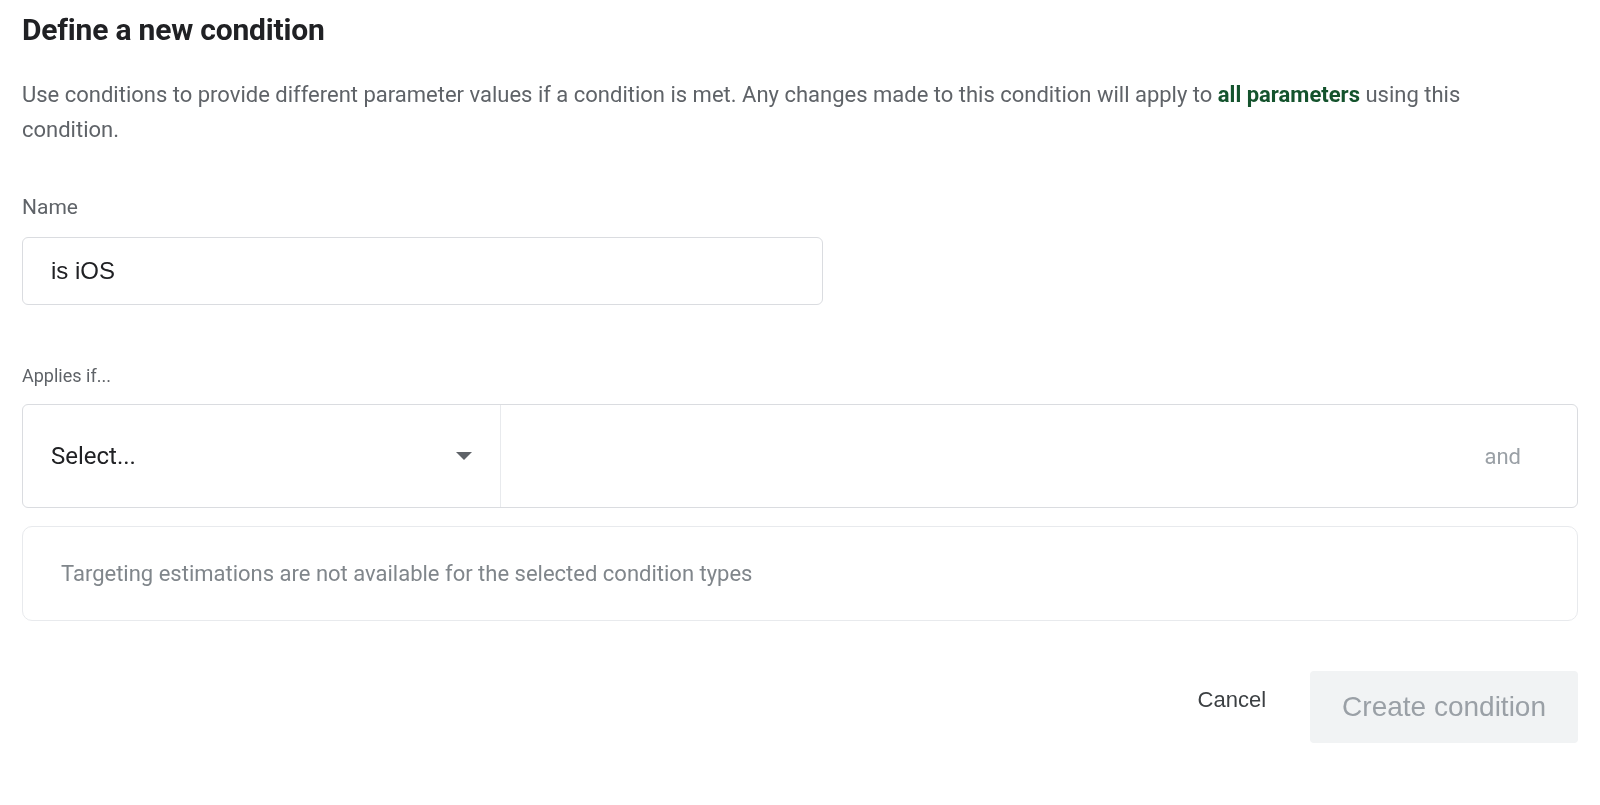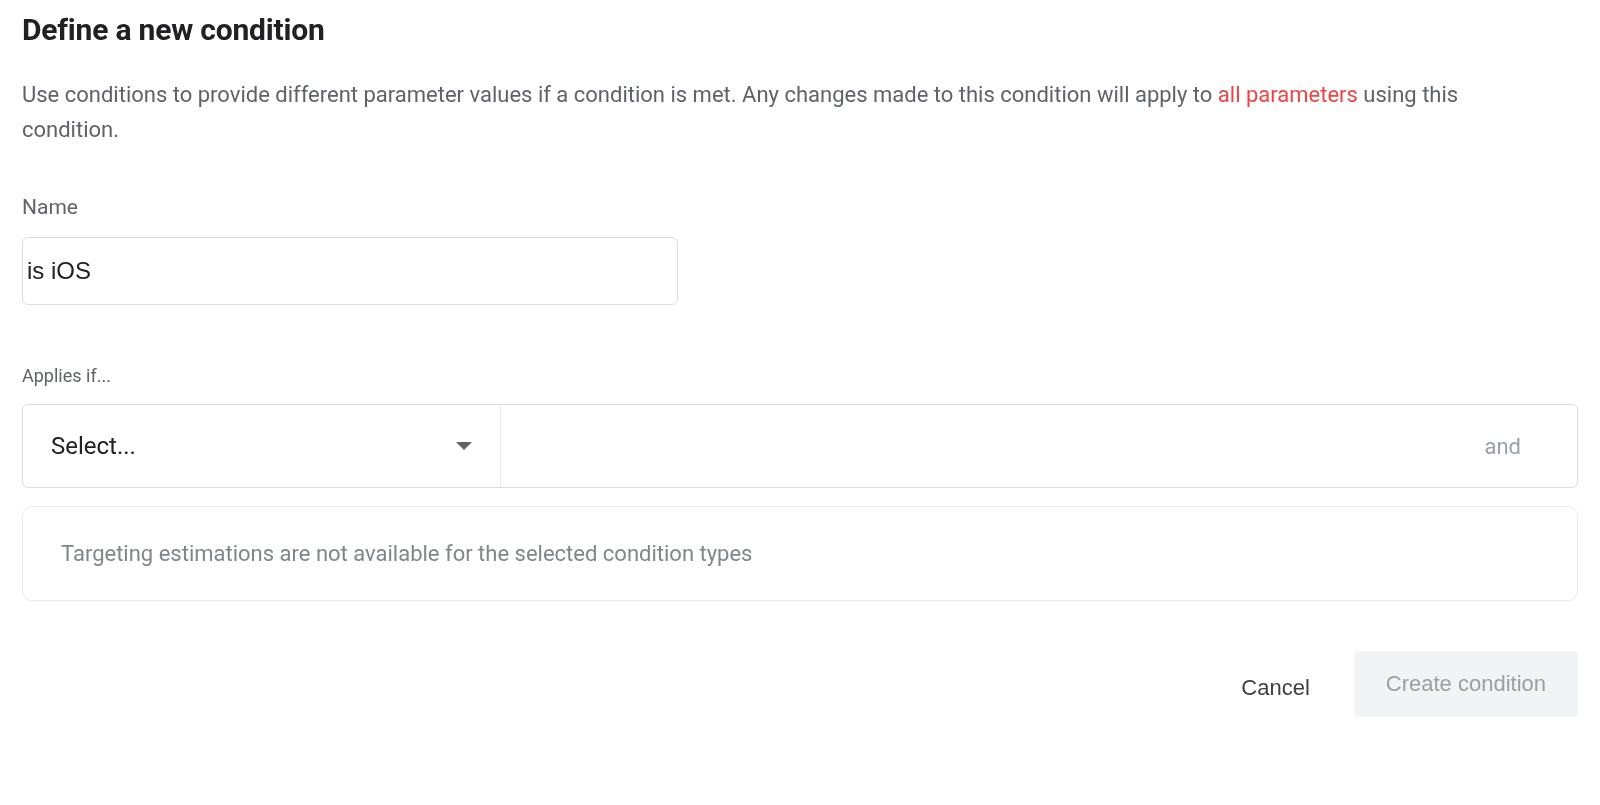--- a/index.html
+++ b/index.html
@@ -29,8 +29,8 @@
       max-width: 1520px;
     }
     p.description .bold {
-      font-weight: 400;
-      color: #ef4444;
+      font-weight: 700;
+      color: #14532d;
     }
     .row-name-color {
       display: flex;

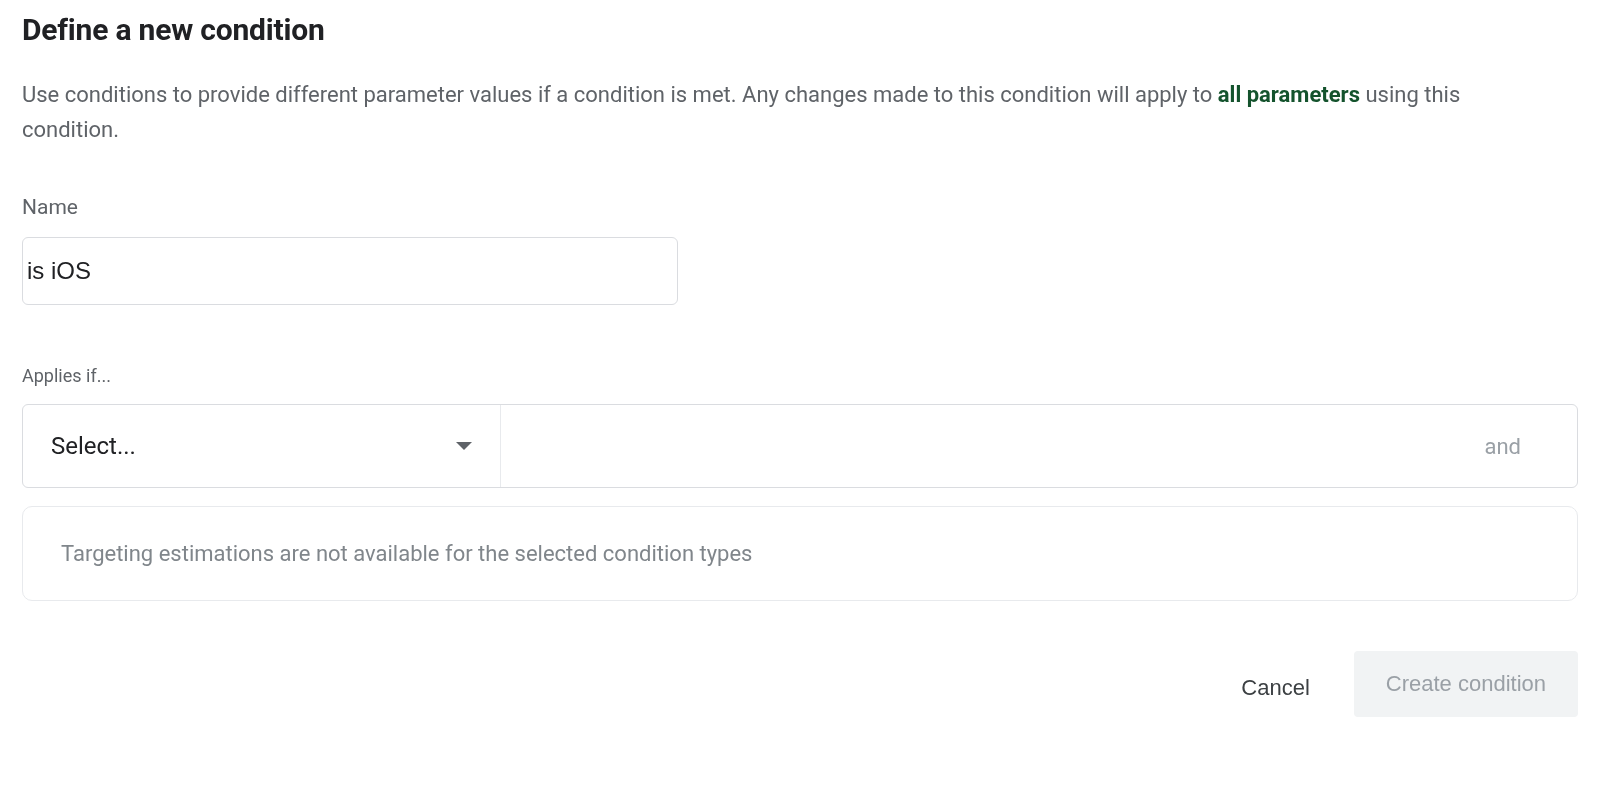--- a/index.html
+++ b/index.html
@@ -47,12 +47,12 @@
       margin-bottom: 18px;
     }
     .name-input {
-      width: 656px;
+      width: 801px;
       height: 68px;
       border: 1px solid #dadce0;
       border-radius: 6px;
       font-size: 24px;
-      padding: 0 4px;
+      padding: 0 28px;
       color: #202124;
       background: #ffffff;
     }

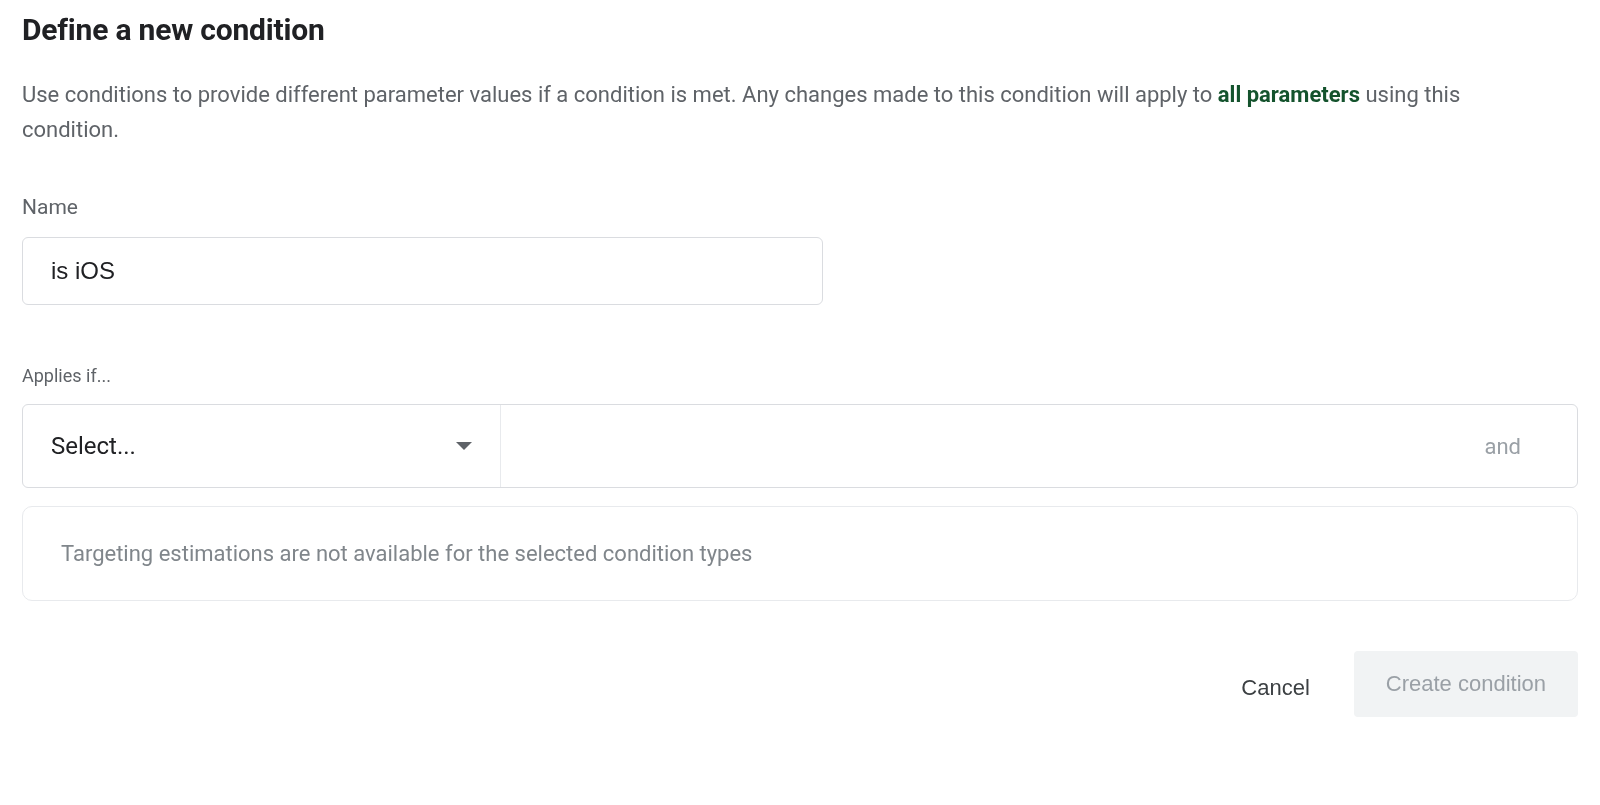--- a/index.html
+++ b/index.html
@@ -84,7 +84,7 @@
       align-items: stretch;
       border: 1px solid #dadce0;
       border-radius: 6px;
-      height: 84px;
+      height: 104px;
       background: #ffffff;
       margin-bottom: 18px;
     }

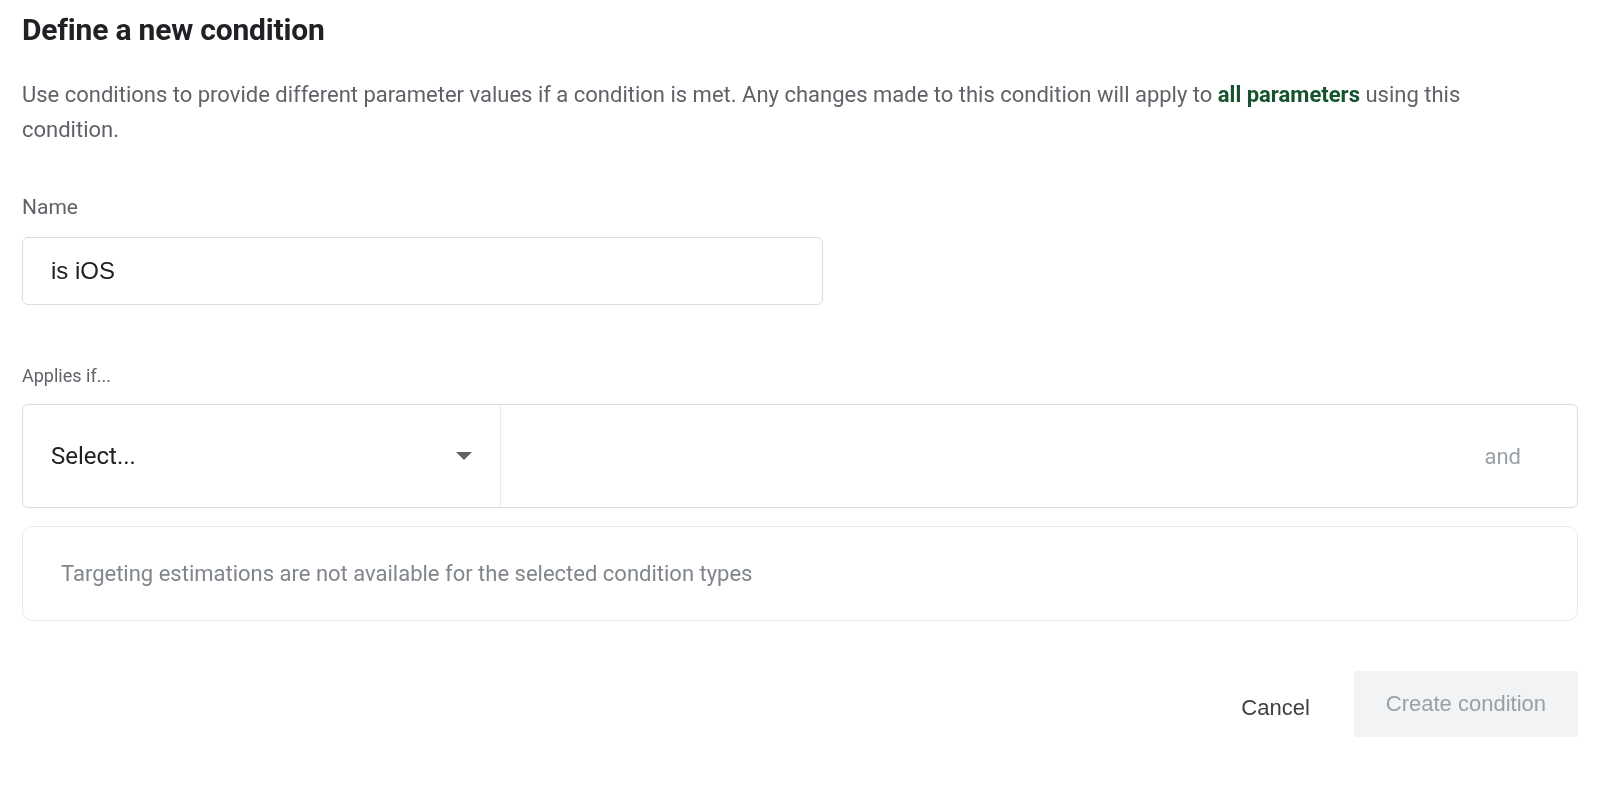--- a/index.html
+++ b/index.html
@@ -130,7 +130,7 @@
     .footer-actions {
       display: flex;
       justify-content: flex-end;
-      align-items: flex-end;
+      align-items: flex-start;
       gap: 36px;
     }
     .cancel-btn {

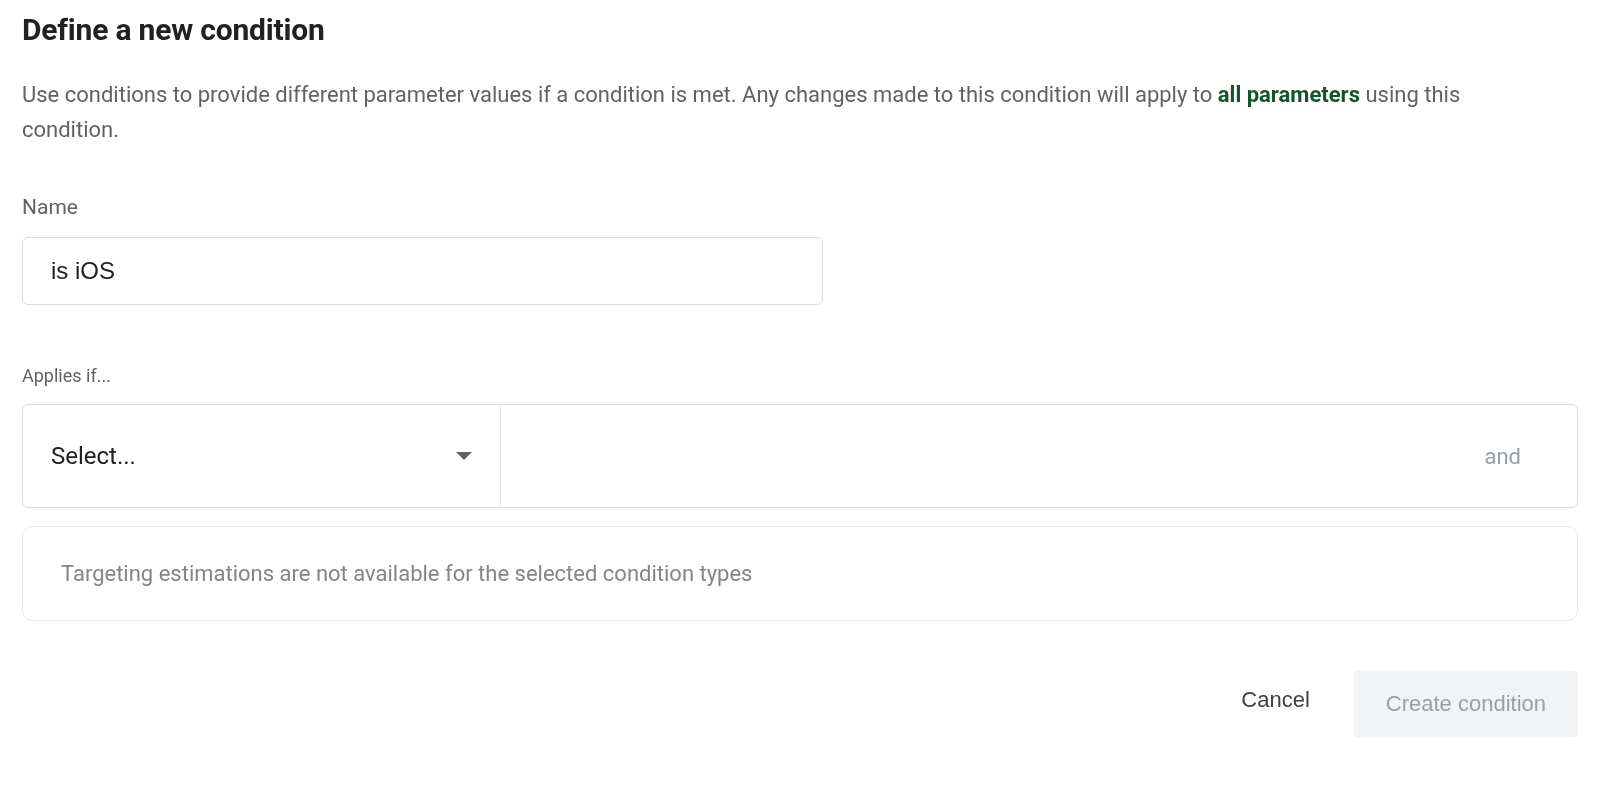--- a/index.html
+++ b/index.html
@@ -146,7 +146,7 @@
       background: #f1f3f4;
       border: none;
       border-radius: 4px;
-      font-size: 22px;
+      font-size: 28px;
       color: #9aa0a6;
       padding: 20px 32px;
       cursor: default;

